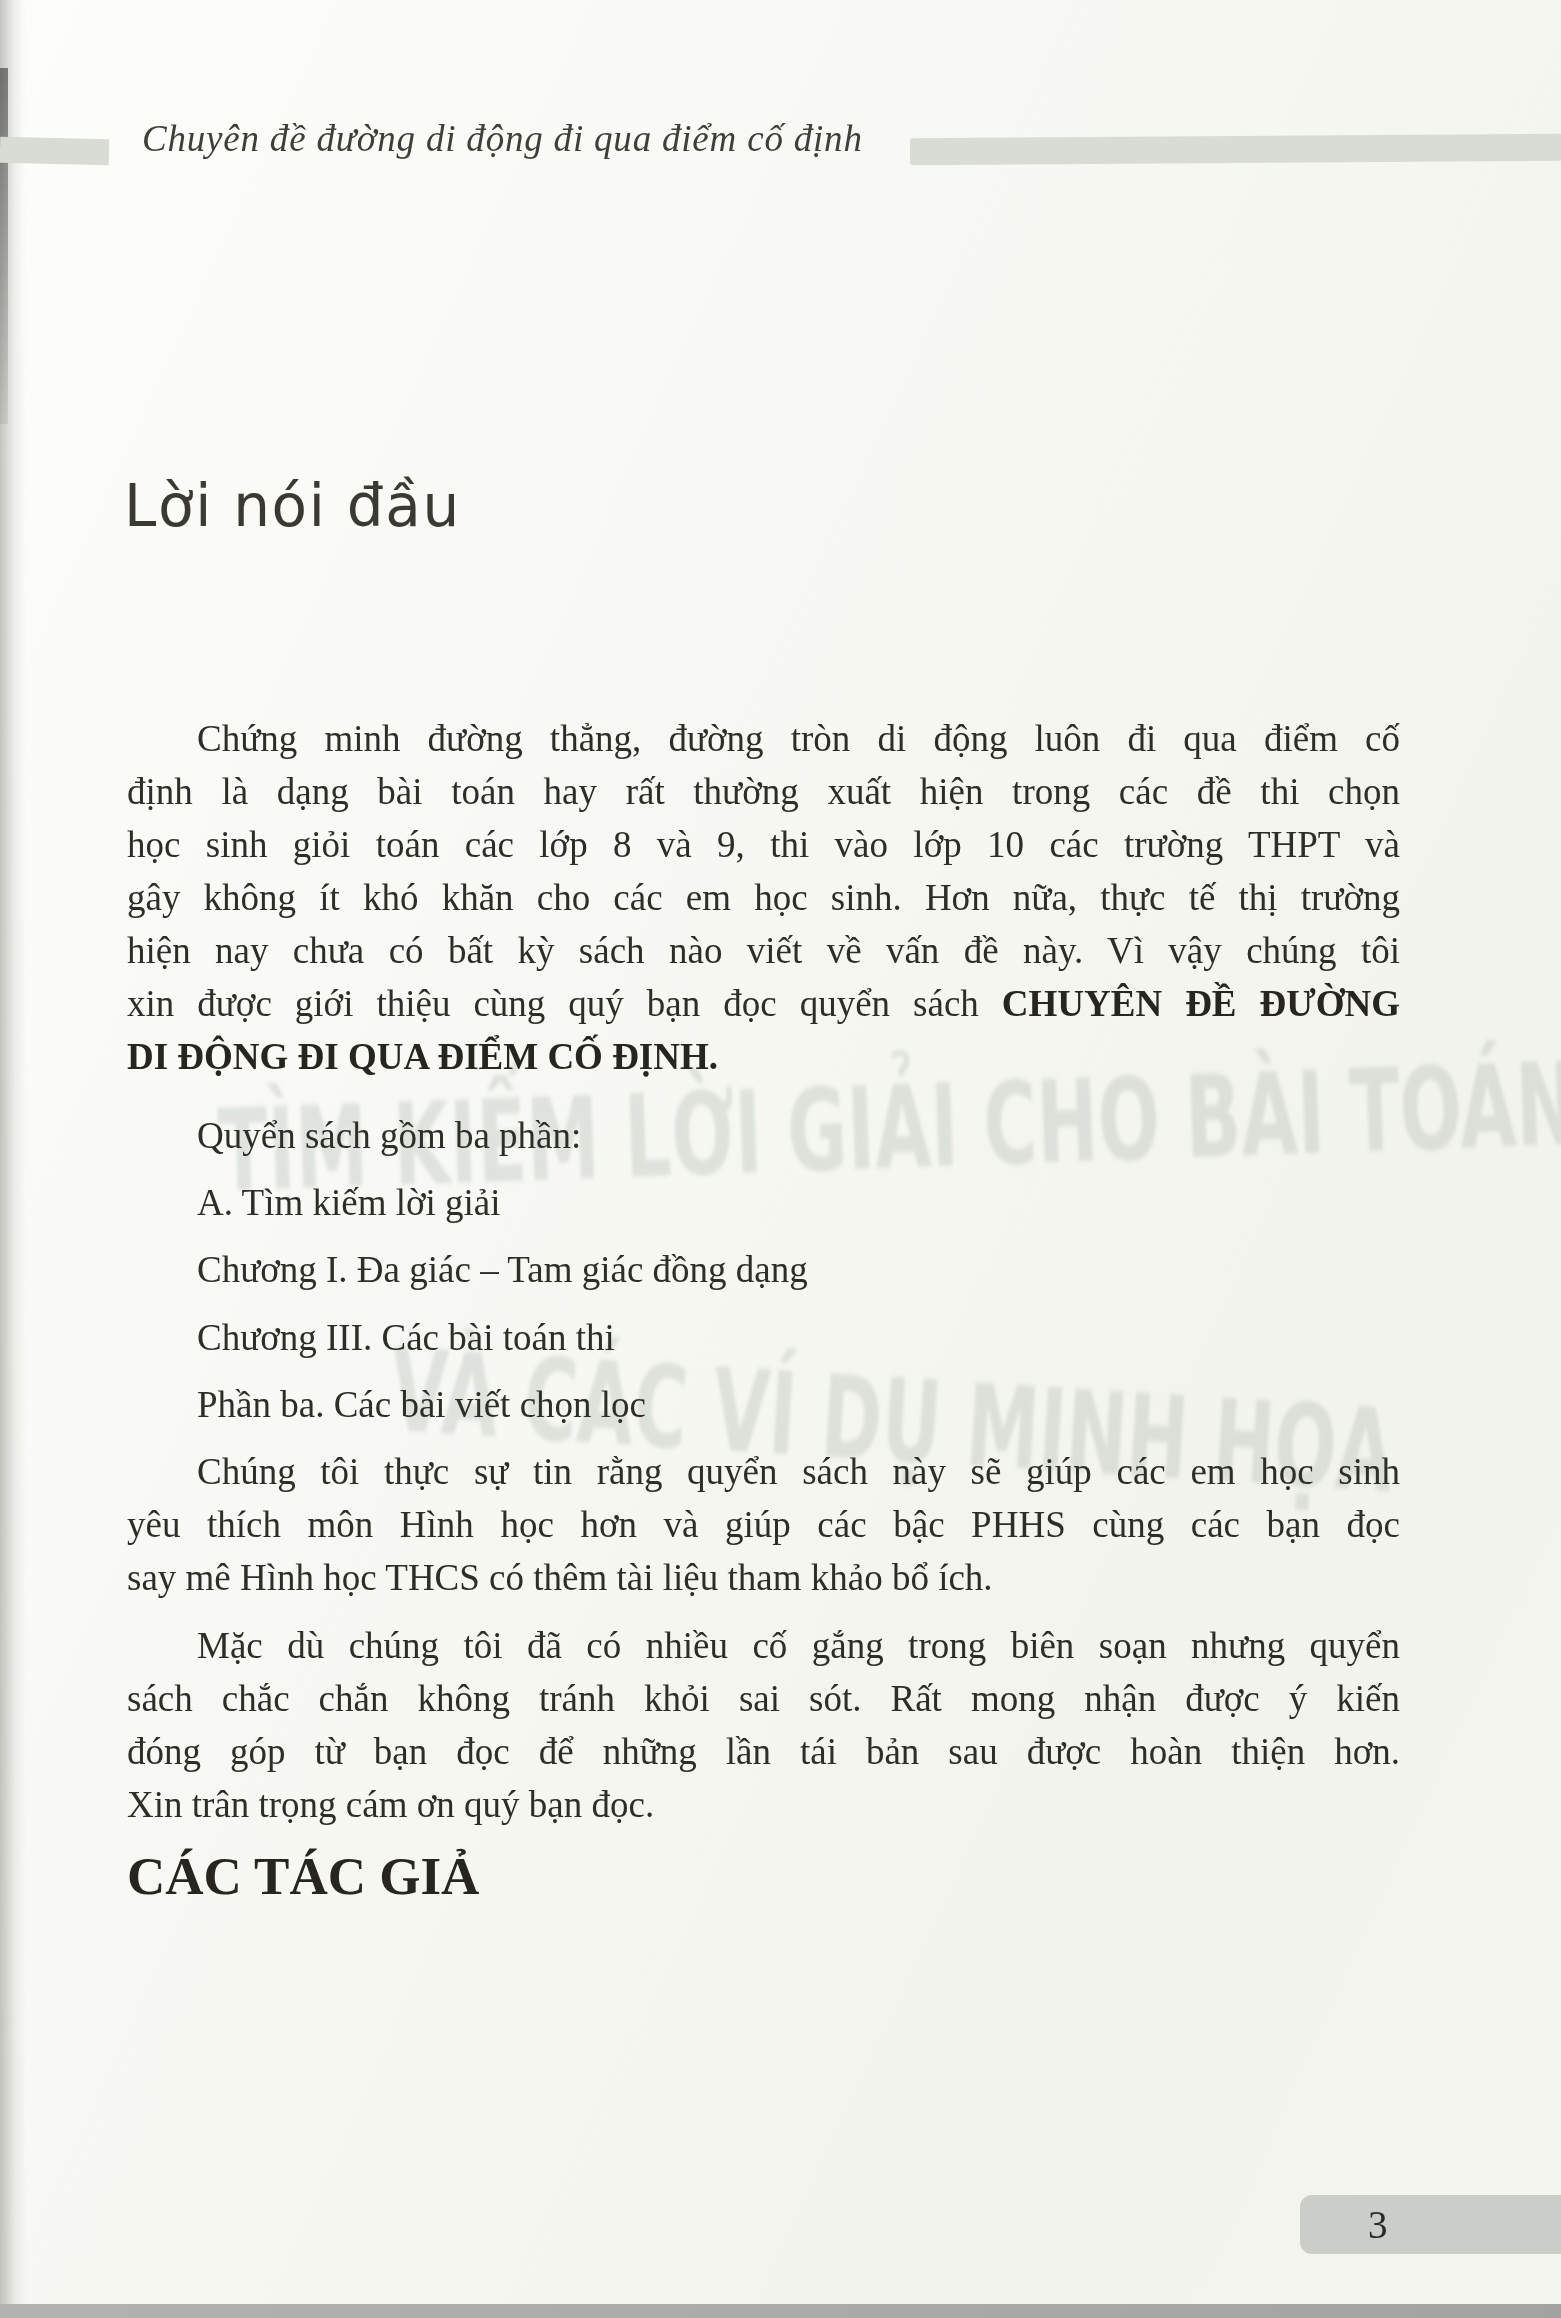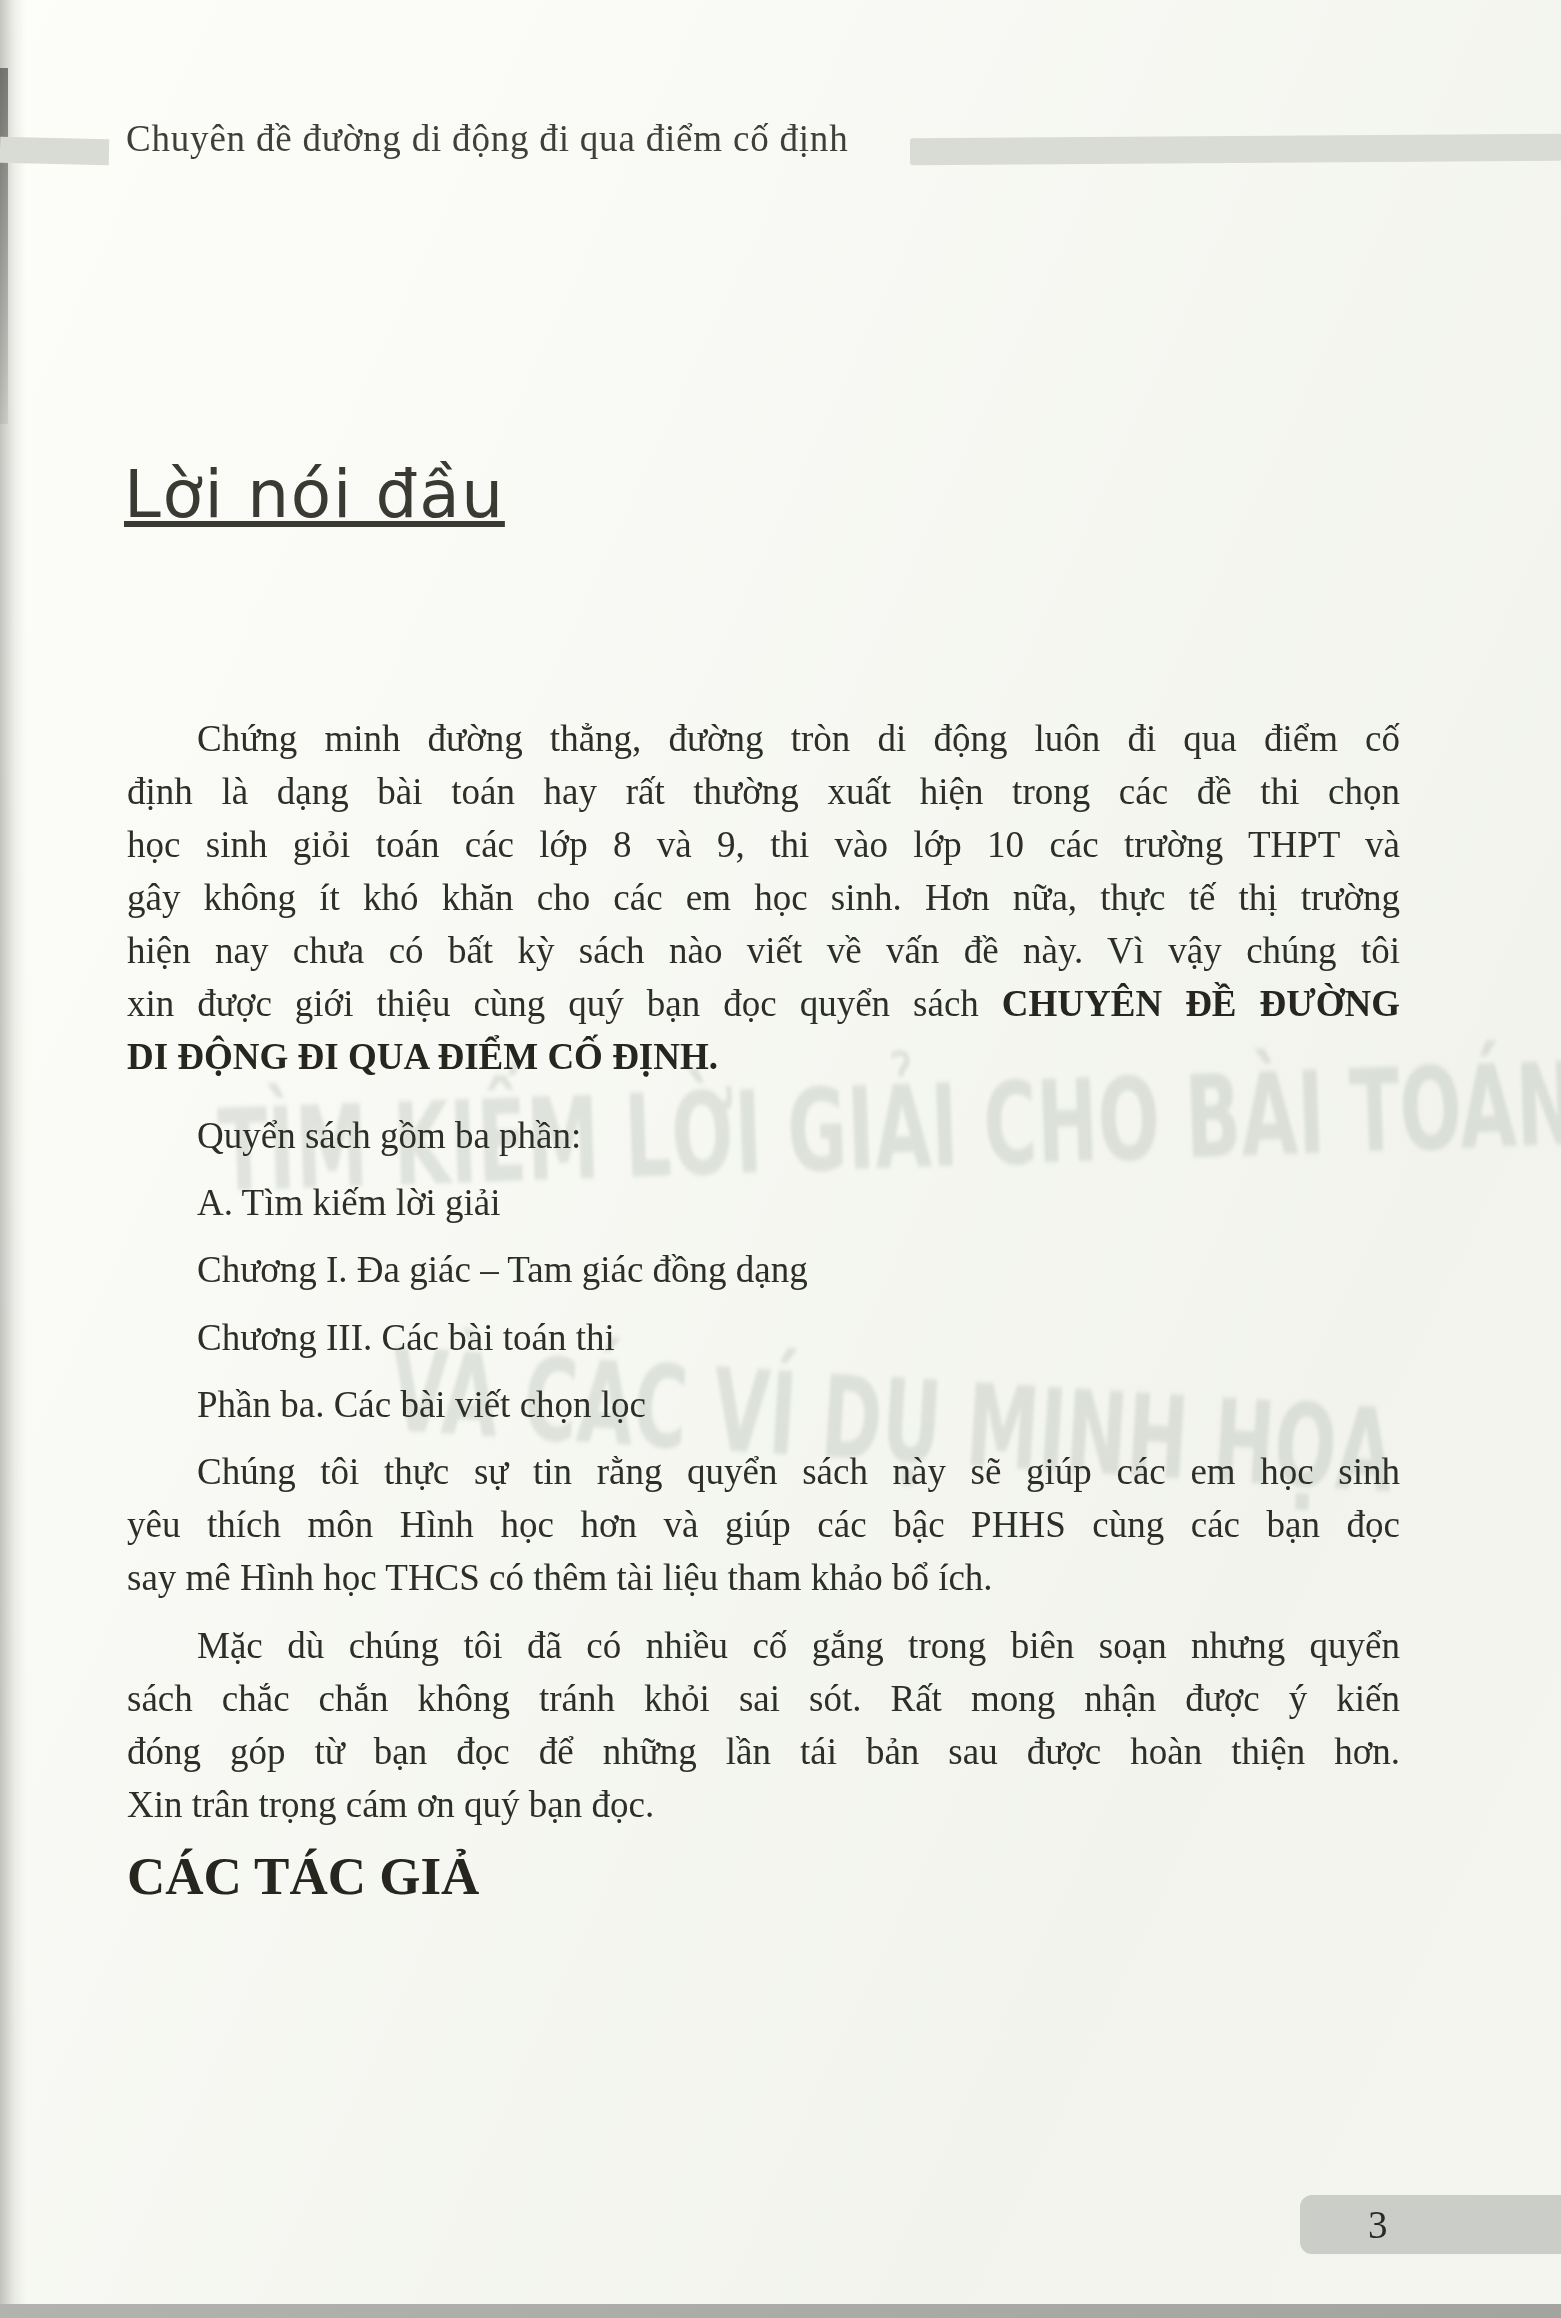--- a/index.html
+++ b/index.html
@@ -19,7 +19,7 @@
   .hdr-bar{position:absolute;background:#d9dbd5;}
   .hdr-bar.left{left:0;top:138px;width:109px;height:25.5px;transform:rotate(1.2deg);}
   .hdr-bar.right{left:910px;right:0;top:136px;height:27px;transform:rotate(-.4deg);border-radius:2.5px;}
-  .hdr-title{position:absolute;left:126px;top:117px;font-size:37px;
+  .hdr-title{position:absolute;left:142px;top:117px;font-style:italic;font-size:37px;
         letter-spacing:0.8px;color:#3f3f39;}
   
   .wm{position:absolute;font-family:"DejaVu Sans","Liberation Sans",sans-serif;

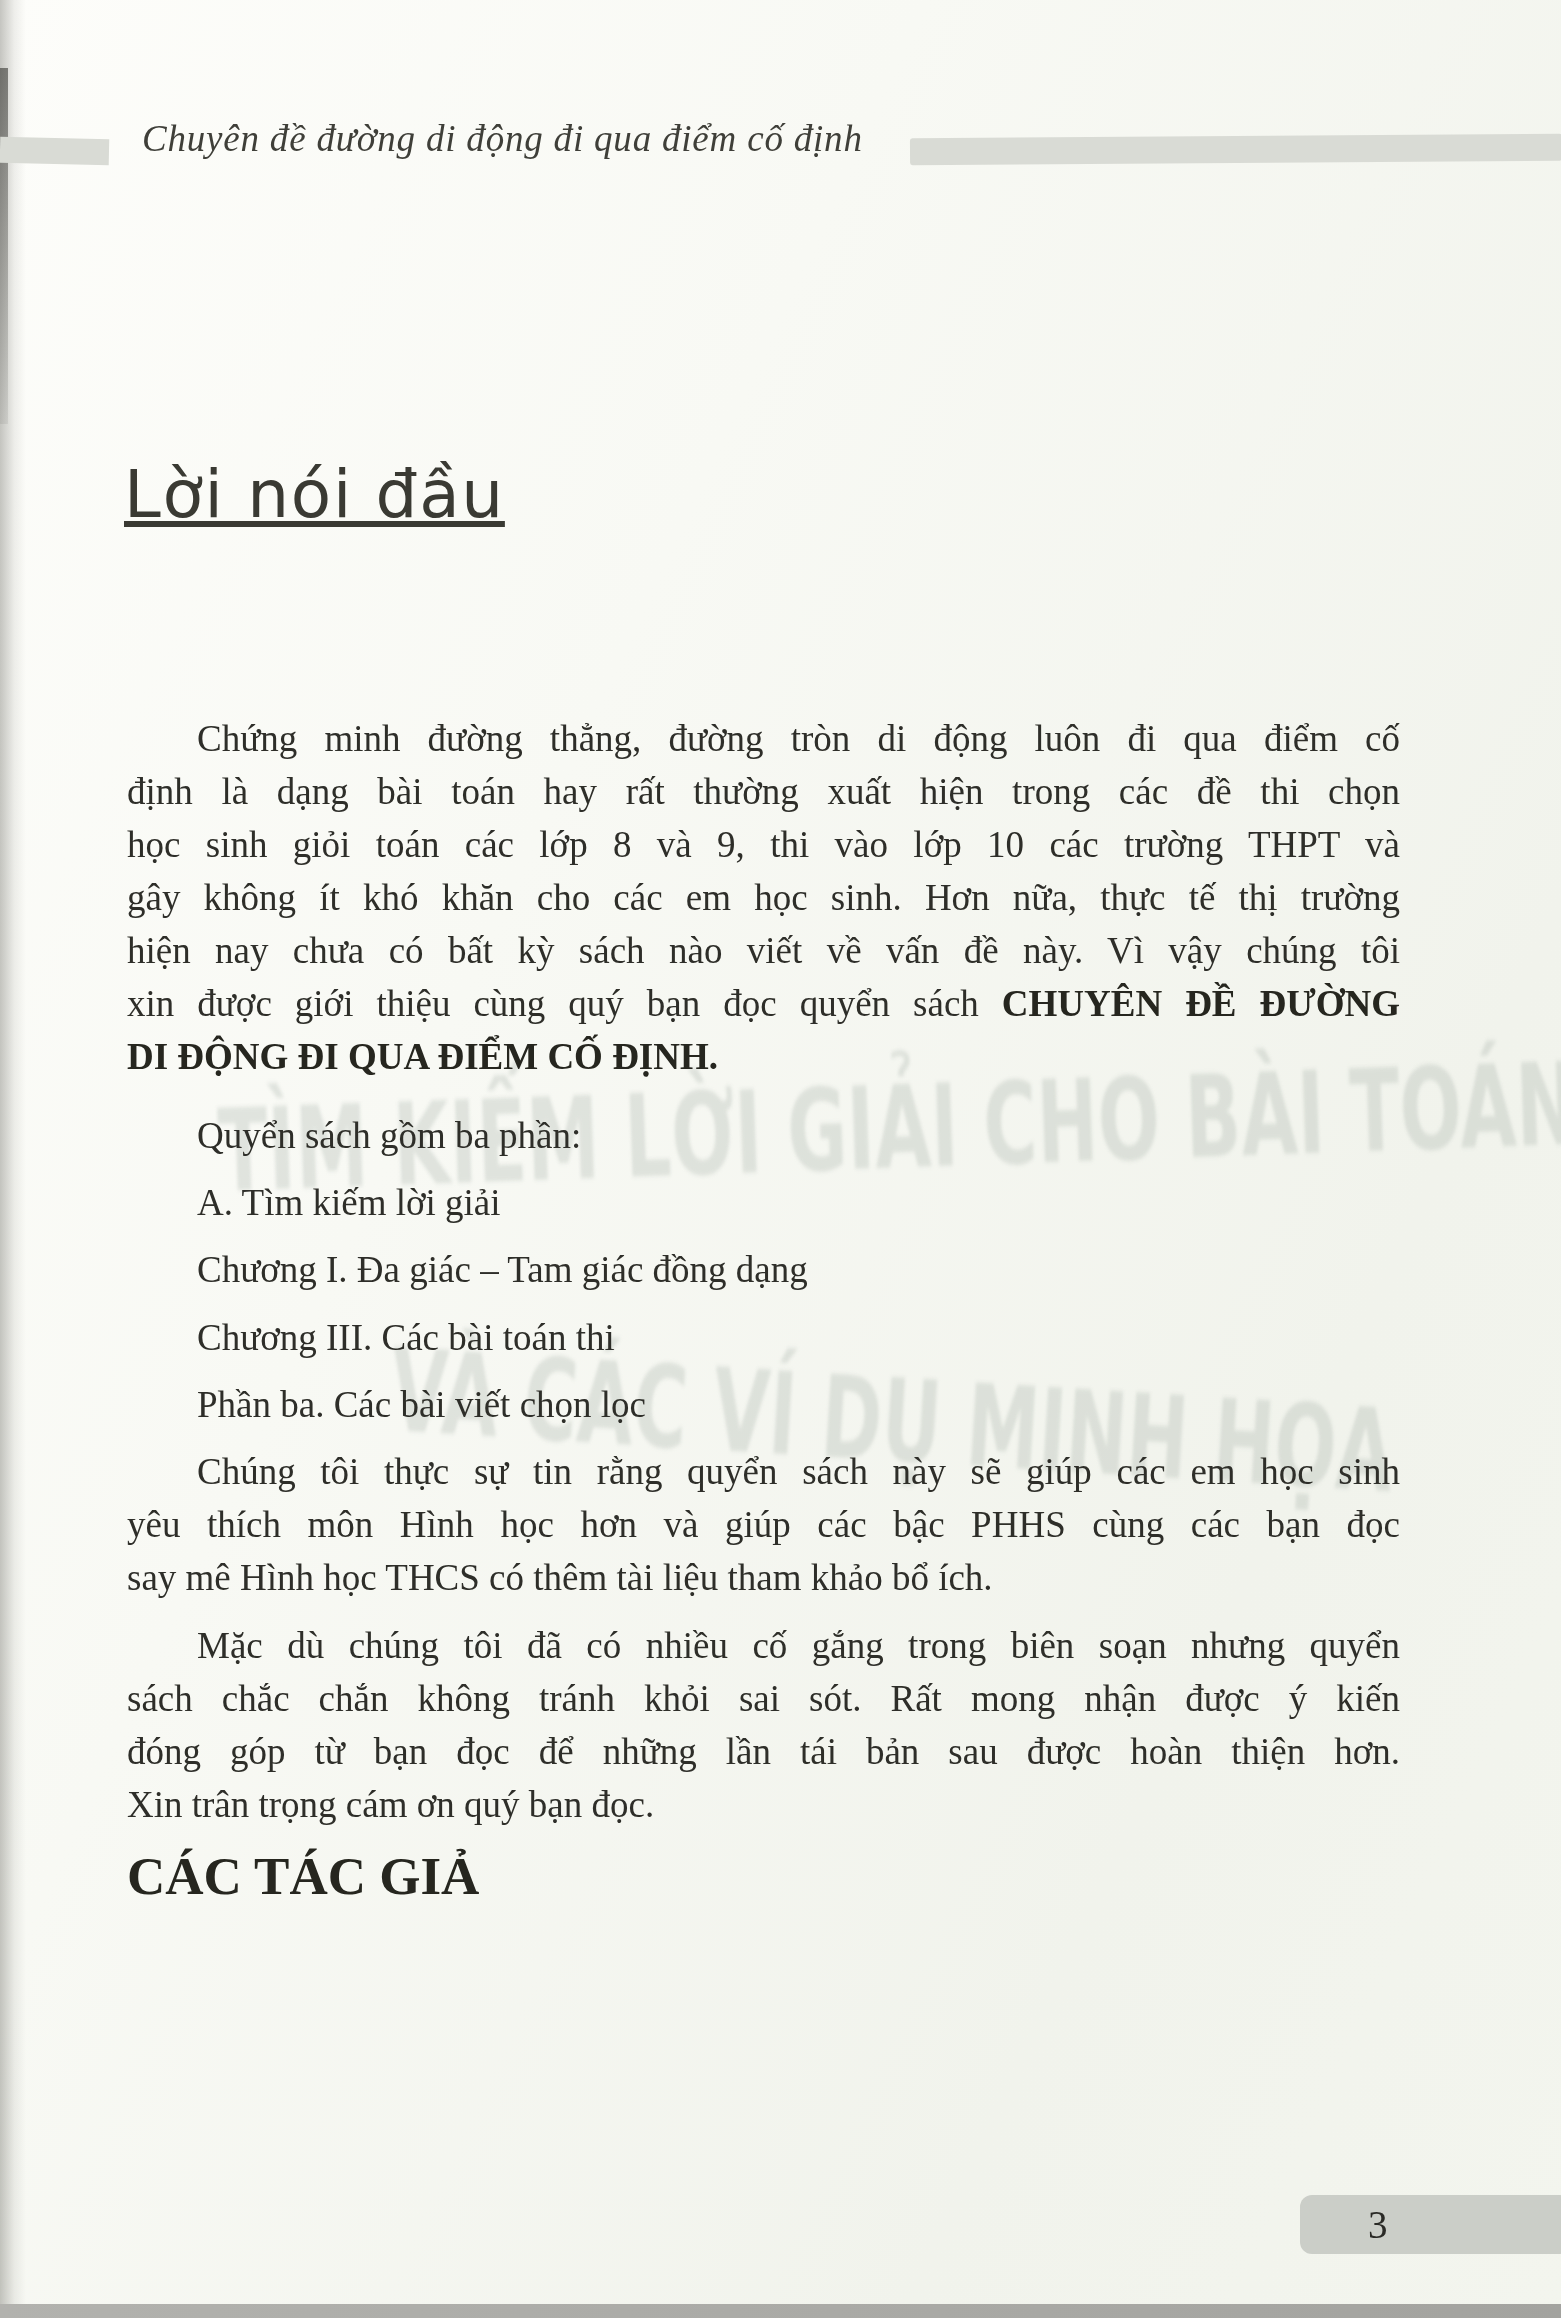--- a/index.html
+++ b/index.html
@@ -28,9 +28,9 @@
   .wm.l1{left:216px;top:1085px;transform:rotate(-2deg) scale(.82,1.28);}
   .wm.l2{left:395px;top:1324px;transform:rotate(3.5deg) scale(.82,1.28);}
   
-  .heading{position:absolute;left:124px;top:448px;
+  .heading{position:absolute;left:124px;top:460px;
       font-family:"DejaVu Sans","Liberation Sans",sans-serif;
-      font-size:66px;line-height:93px;letter-spacing:1.7px;color:#3a3a33;text-decoration:underline;}
+      font-size:58px;line-height:93px;letter-spacing:1.7px;color:#3a3a33;}
   
   .body{position:absolute;left:127px;top:712px;width:1273px;}
   .ln{height:53px;line-height:53px;font-size:37px;}

